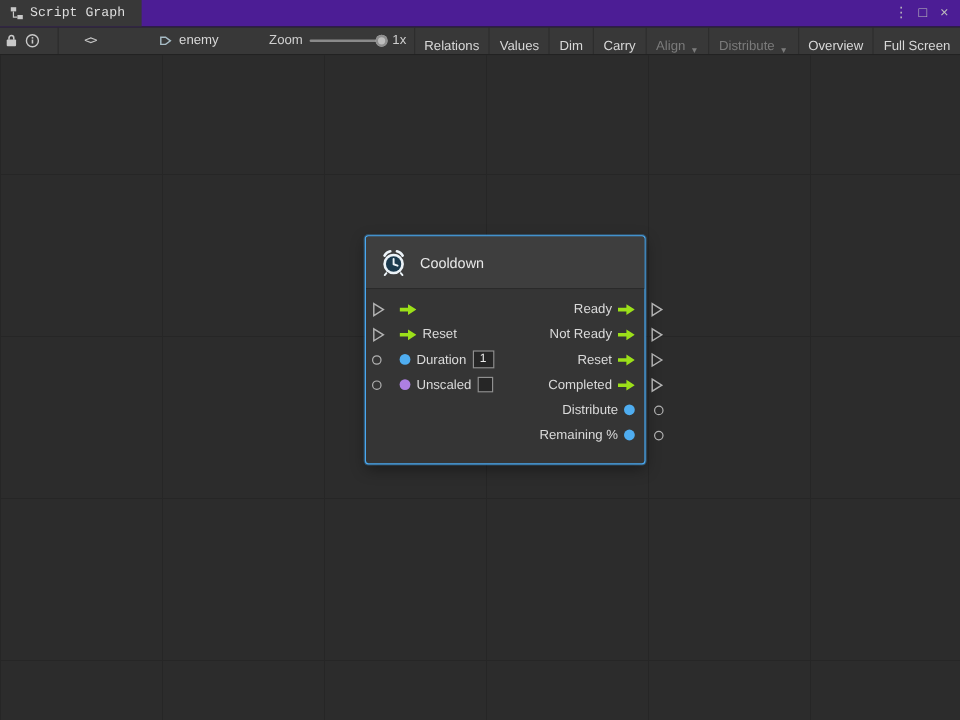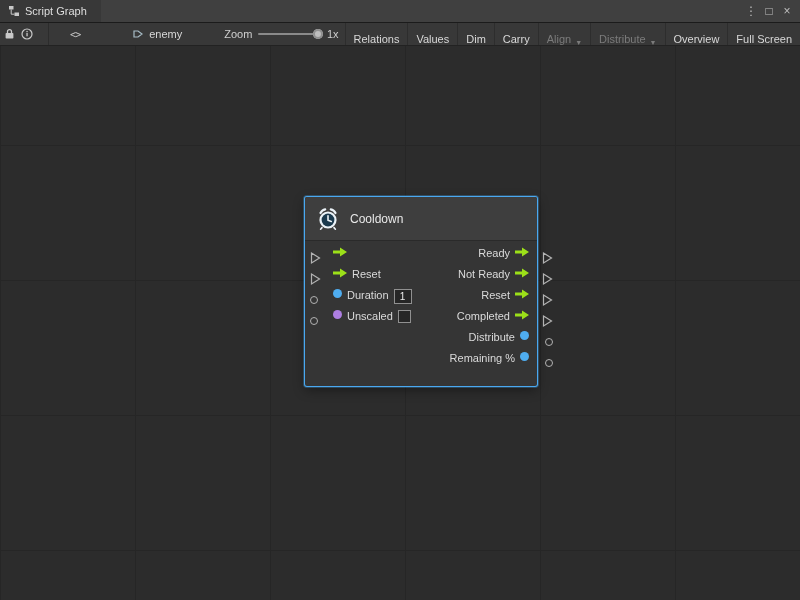--- a/index.html
+++ b/index.html
@@ -9,8 +9,8 @@
     --c-flow:#9ce019; --c-value:#4fadf0; --c-bool:#ae7fe2; --c-sel:#4aa8f0;
   }
   
-  .titlebar{height:22px;background:#404040;border-bottom:1px solid #1b1b1b;
-    display:flex;align-items:stretch;}
+  .titlebar{height:22px;background:#4c1d95;border-bottom:1px solid #1b1b1b;
+    display:flex;align-items:stretch;font-family:Liberation Mono, monospace;}
   .tab{display:flex;align-items:center;gap:5px;padding:0 14px 0 8px;
     background:#383838;color:#dfdfdf;font-size:11px;}
   .win-controls{margin-left:auto;display:flex;align-items:center;padding-right:4px;color:#bdbdbd;}

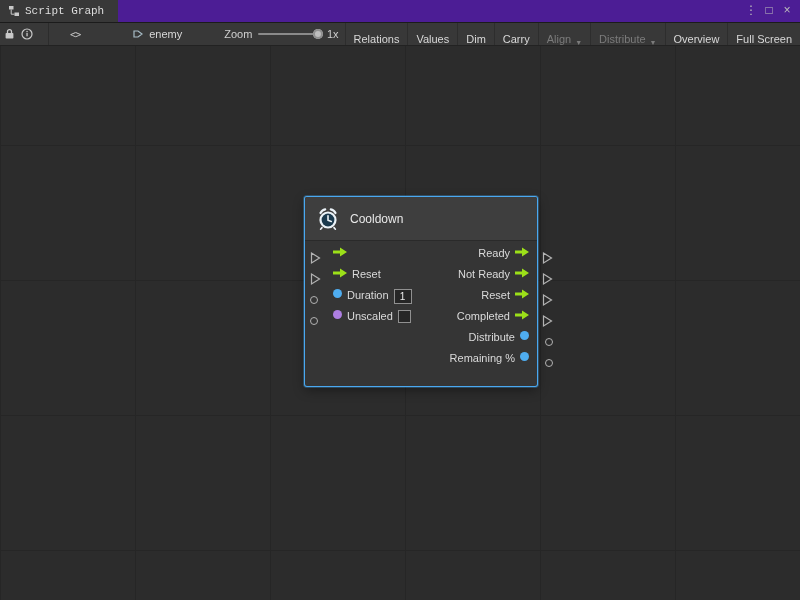--- a/index.html
+++ b/index.html
@@ -49,7 +49,7 @@
   .node-body{display:flex;padding:6px 0 13px 0;}
   .col-left{width:98px;display:flex;flex-direction:column;margin-left:20px;}
   .col-right{flex:1;display:flex;flex-direction:column;}
-  .port-row{height:21px;display:flex;gap:5px;position:relative;
+  .port-row{height:21px;display:flex;align-items:center;gap:5px;position:relative;
     font-size:11px;color:#dadada;}
   .row-left{padding-left:8px;}
   .row-right{justify-content:flex-end;padding-right:8px;}

